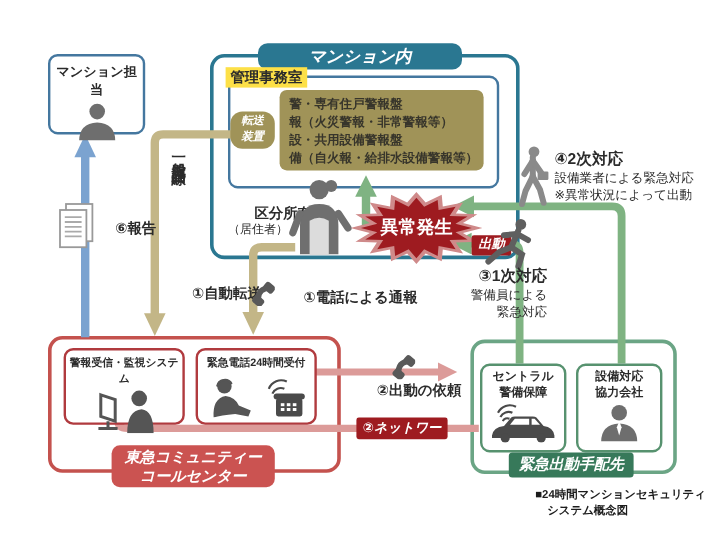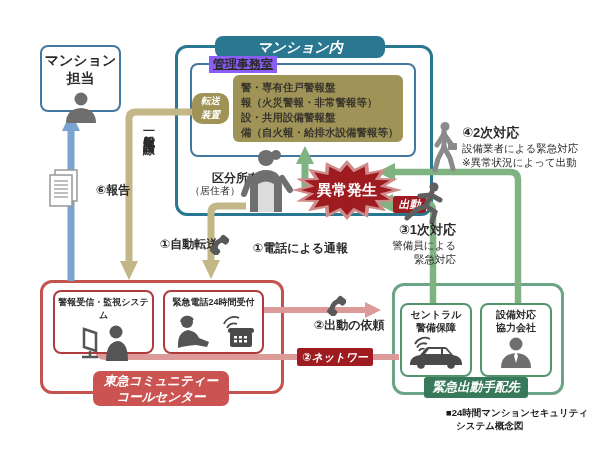--- a/index.html
+++ b/index.html
@@ -159,7 +159,7 @@
 </div>
 
 <div class="abs z3 wbox staff-box">
-  <div class="ctr b" style="font-size:14px;margin-top:5px;text-align:center;">マンション担当</div>
+  <div class="ctr b" style="font-size:11px;margin-top:5px;text-align:center;">マンション担当</div>
   <svg width="40" height="32" viewBox="0 0 40 32" style="display:block;margin:3px auto 0;">
     <circle cx="20" cy="8" r="6.5" fill="#6e6e6e"></circle>
     <path d="M5 32 Q5 18 20 17 Q35 18 35 32 Z" fill="#6e6e6e"></path>

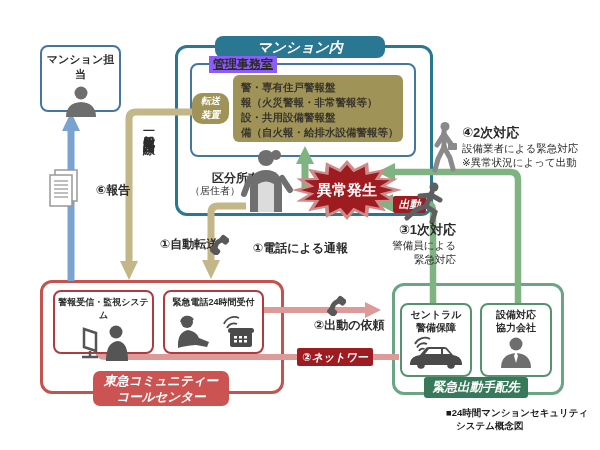--- a/index.html
+++ b/index.html
@@ -31,7 +31,7 @@
   
   .olive-box{left:233px;top:75px;width:170px;height:67px;background:#a09358;border-radius:6px;
              color:#37352b;font-weight:bold;font-size:10.5px;line-height:15px;padding:5px 0 0 8px;box-sizing:border-box;}
-  .office-label{left:209px;top:56px;background:#8b5cf6;padding:0 4px;font-size:12px;font-weight:bold;text-decoration:underline;}
+  .office-label{left:188px;top:56px;background:#fde047;padding:0 4px;font-size:12px;font-weight:bold;}
   .vtext{writing-mode:vertical-rl;text-orientation:upright;letter-spacing:2px;font-weight:bold;font-size:12px;color:#2b2b2b;}
   .lbl{font-size:12px;font-weight:bold;color:#2b2b2b;padding-left:22px;}
   .burst-label{left:0;top:0;width:110px;height:60px;line-height:60px;text-align:center;color:#fff;font-weight:bold;font-size:15px;}

